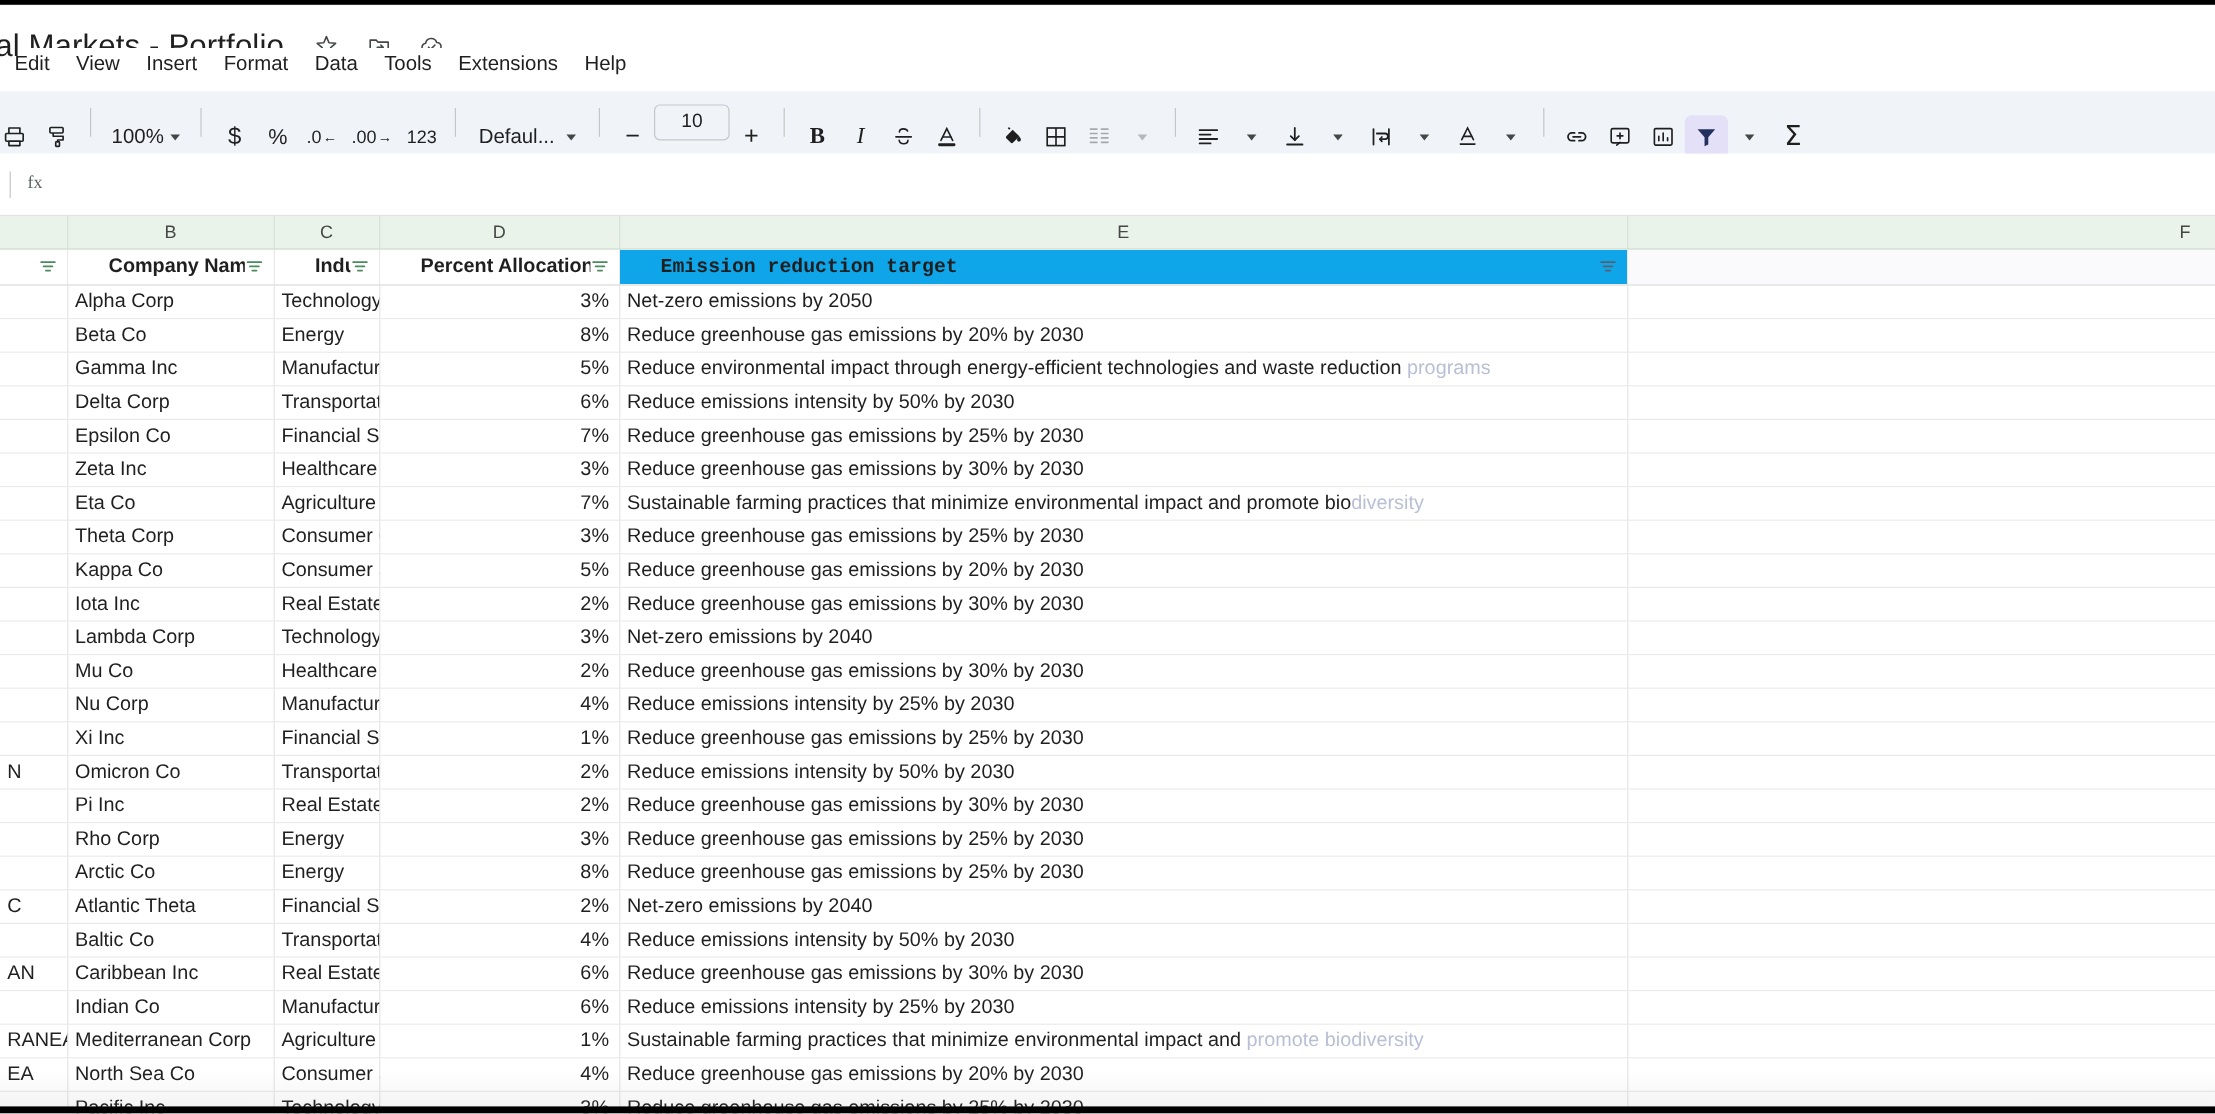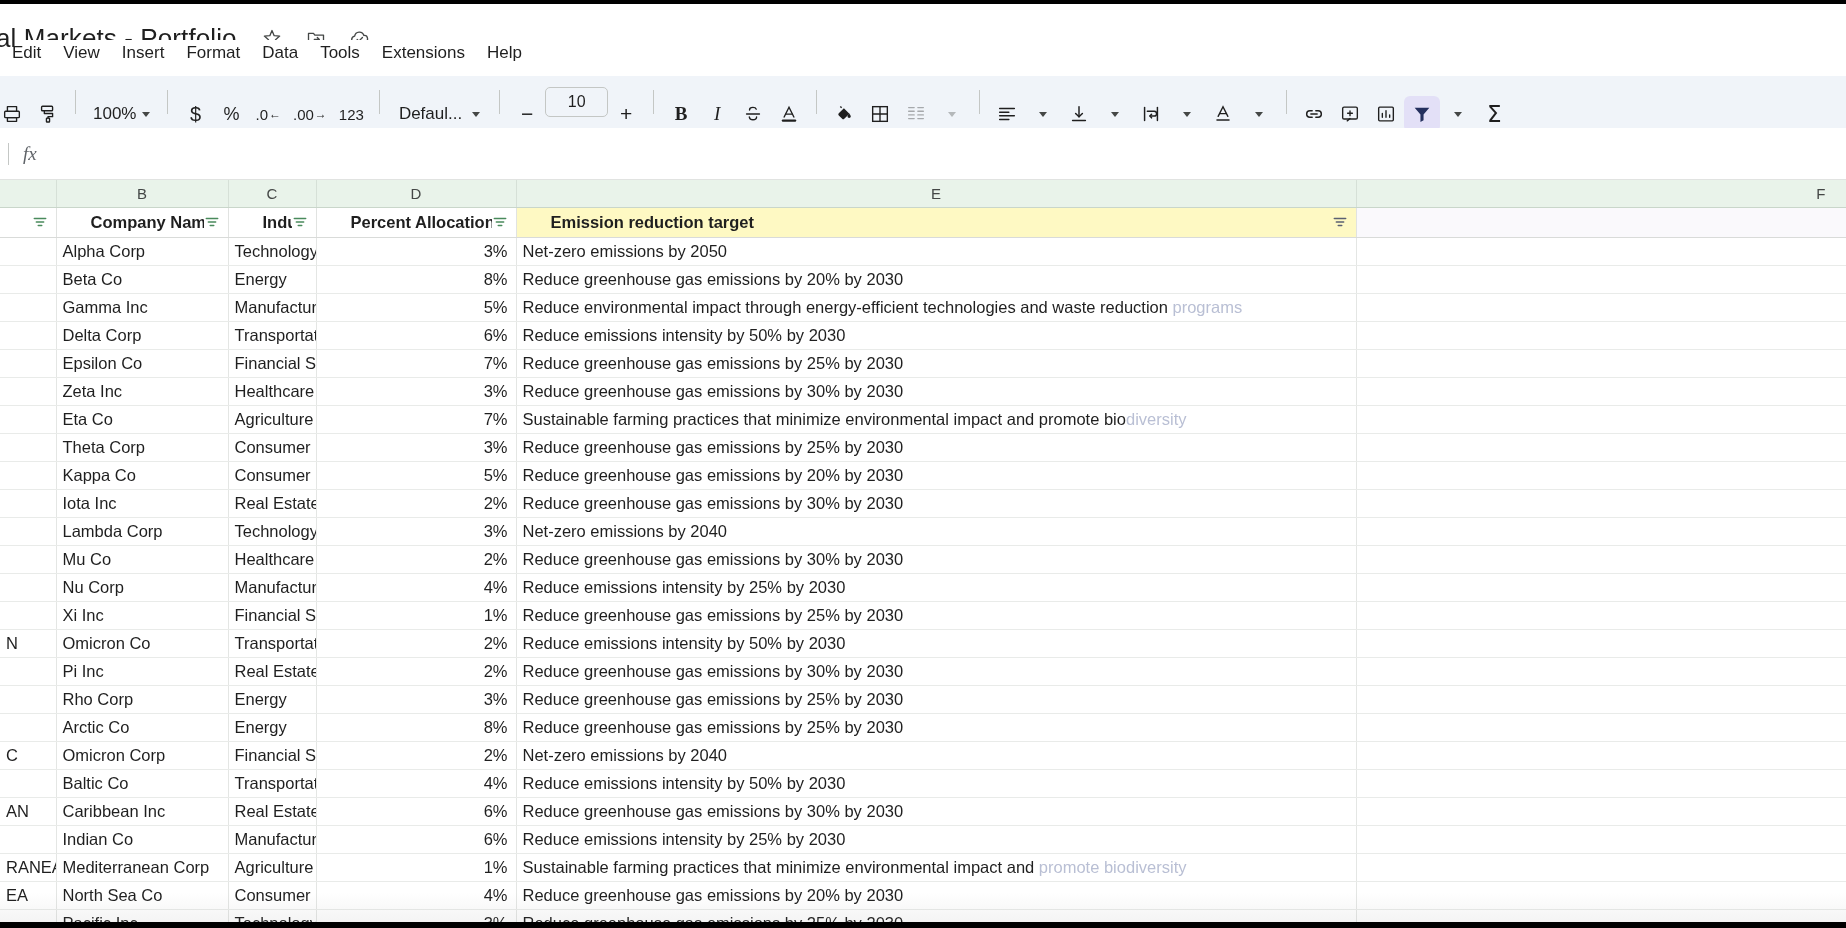--- a/index.html
+++ b/index.html
@@ -112,8 +112,7 @@
   .fx-divider { width:1px; height:22px; background:#c4c7c5; margin-left: 8px; }
   .fx-label {
     font-family: "Liberation Serif", serif;
-    font-style: italic;
-    font-size: 19px;
+    font-size: 15px;
     color: #5f6368;
     margin-left: 14px;
   }

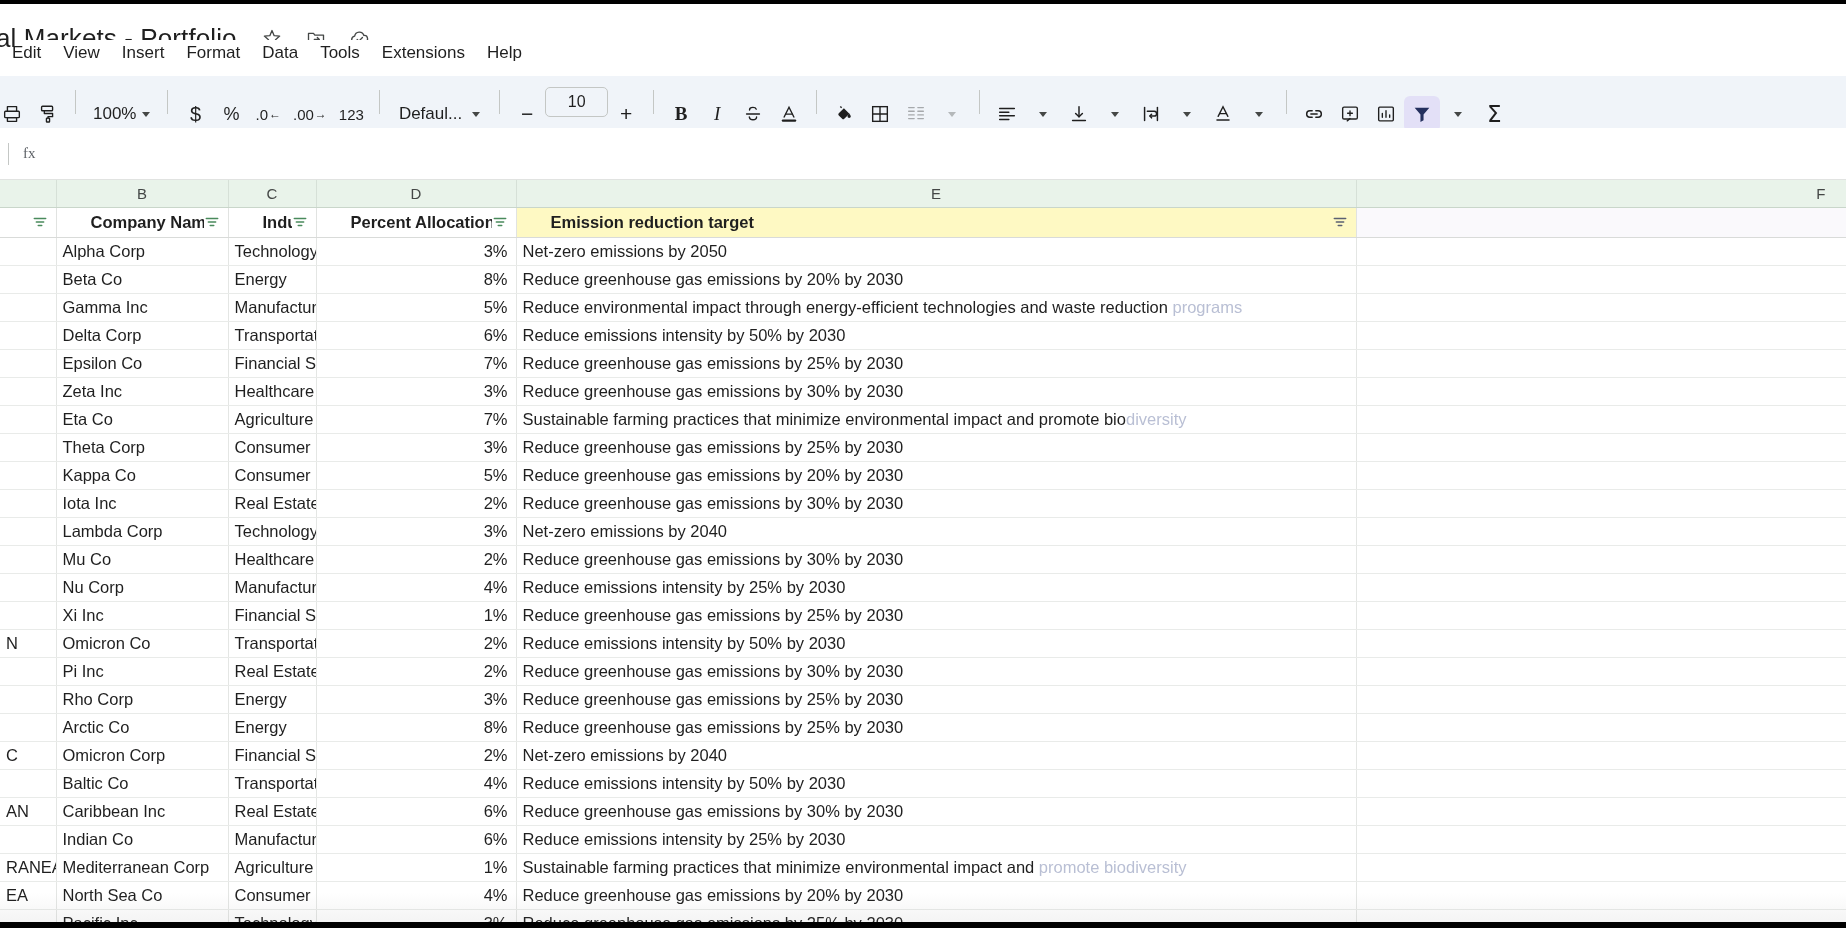--- a/index.html
+++ b/index.html
@@ -155,7 +155,7 @@
     vertical-align: middle;
     position: relative;
   }
-  tr.filterrow td.selected-hdr { background: #fef9c3; }
+  tr.filterrow td.selected-hdr { background: #0ea5e9; font-family: Liberation Mono, monospace; }
   .hdr-cell { display:flex; align-items:center; height:29px; padding: 0 8px 0 6px; }
   .hdr-text { flex:1; white-space:nowrap; overflow:hidden;margin-left:28px; }
 

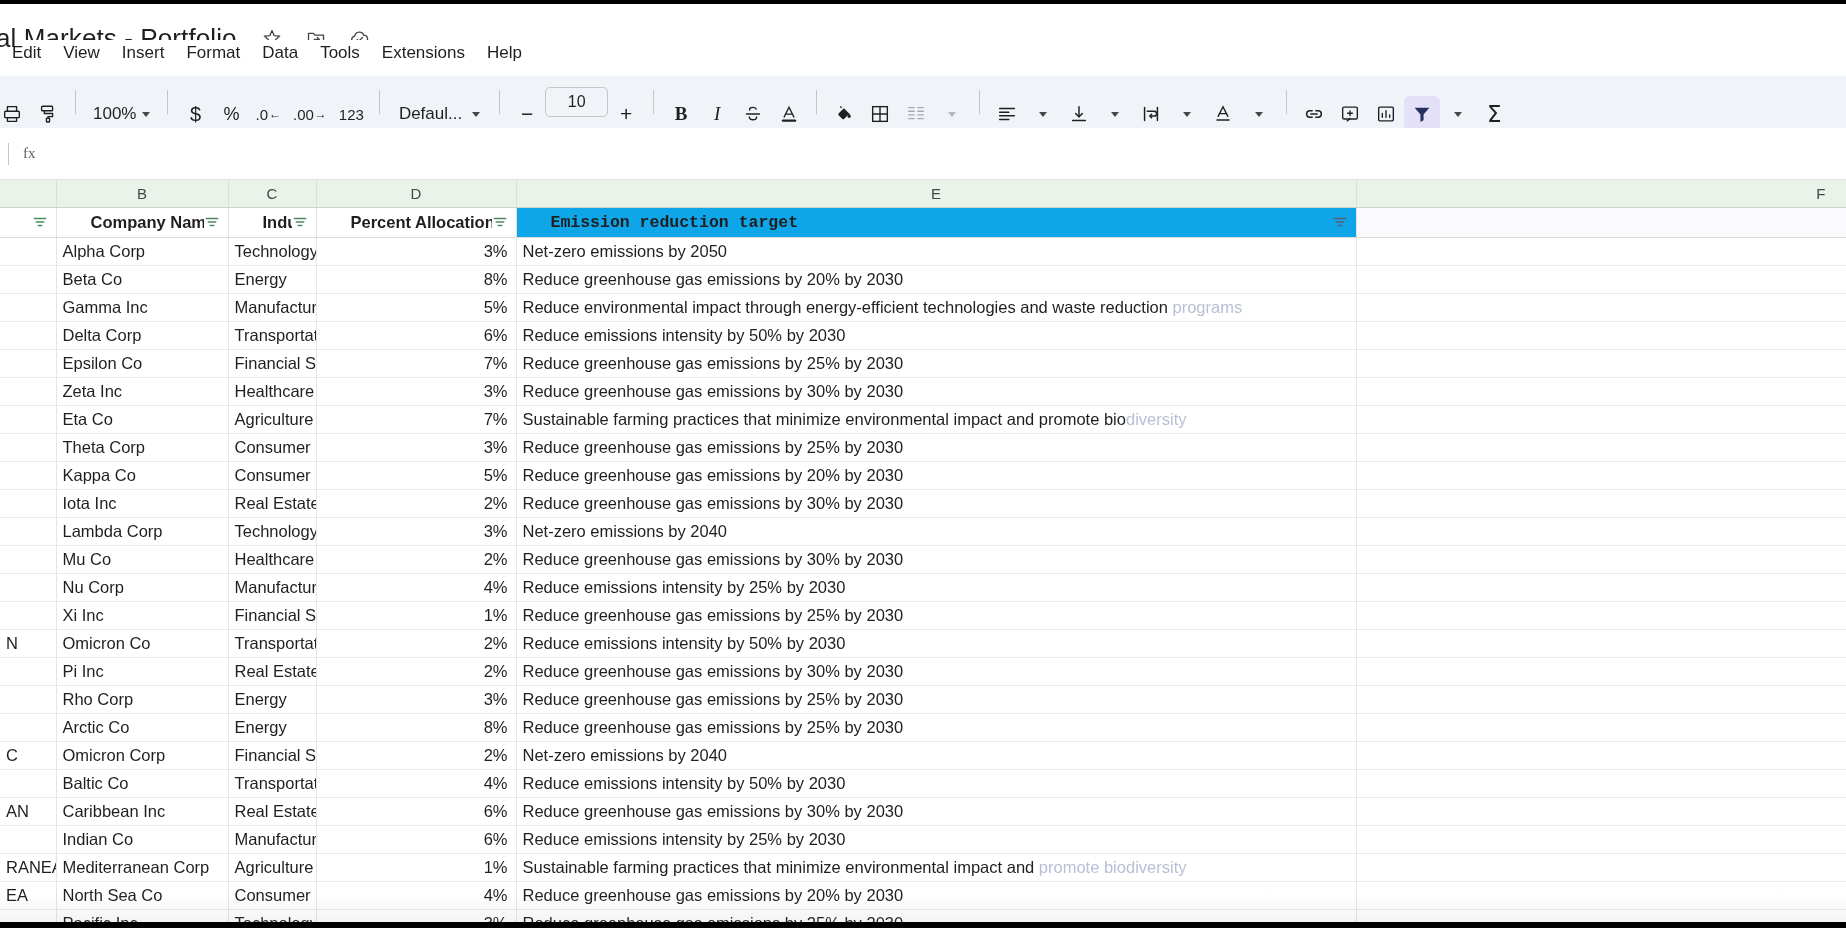--- a/index.html
+++ b/index.html
@@ -865,7 +865,7 @@
               <div class="cell-a">C</div>
             </td>
             <td>
-              <div class="cell-pad">Omicron Corp</div>
+              <div class="cell-pad">Atlantic Theta</div>
             </td>
             <td>
               <div class="cell-pad">Financial Services</div>

